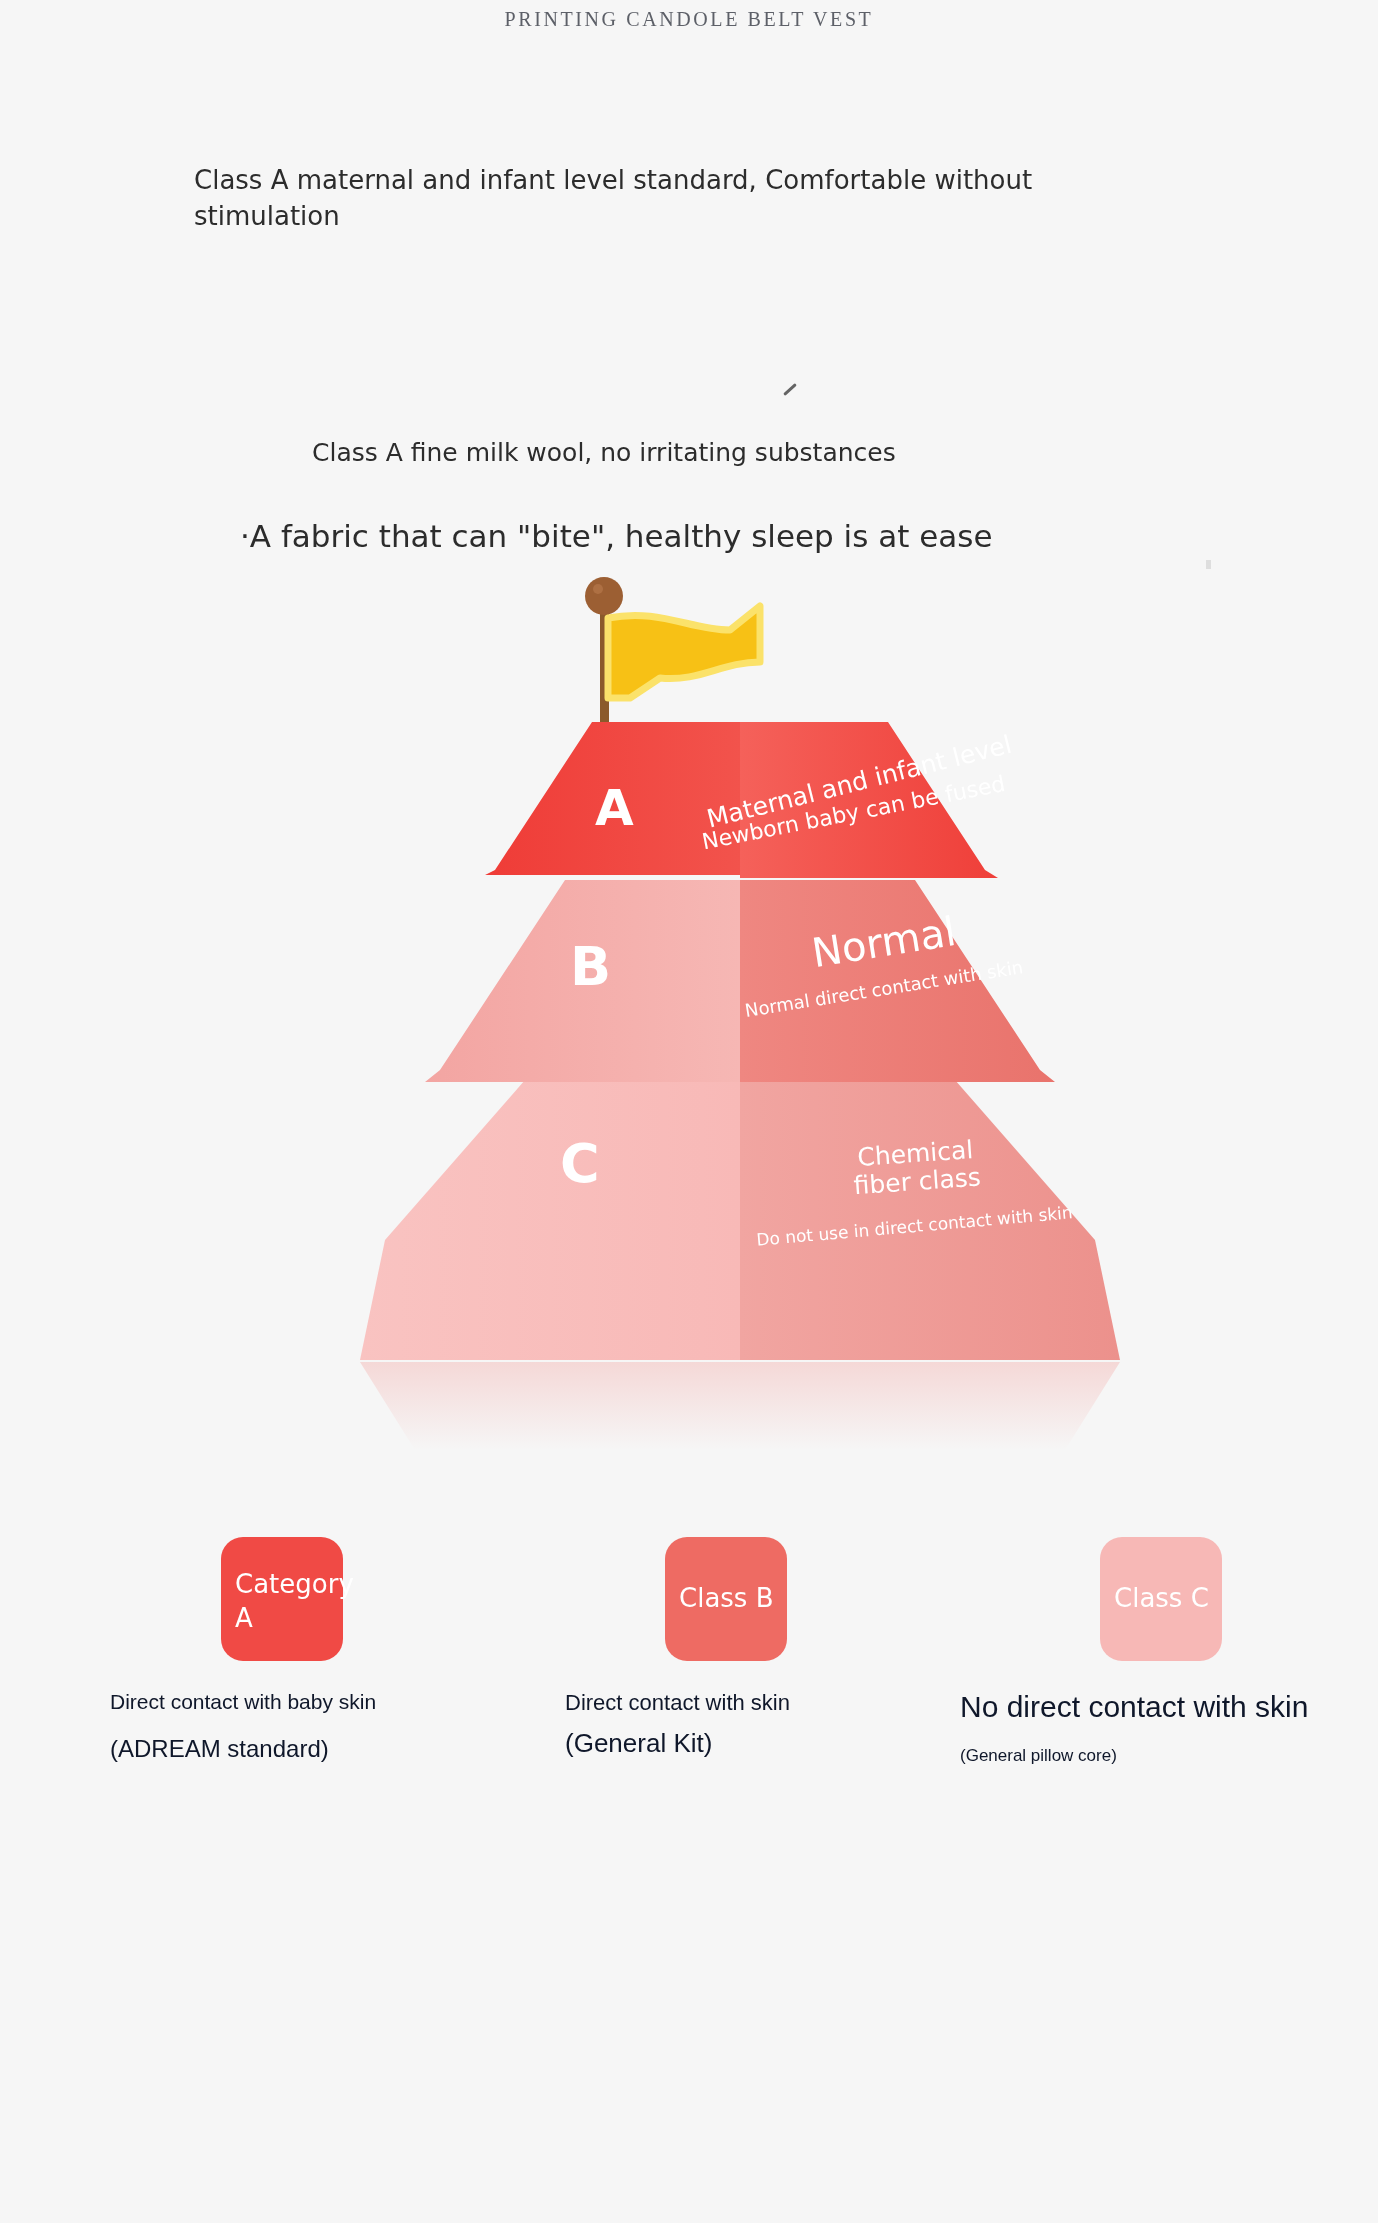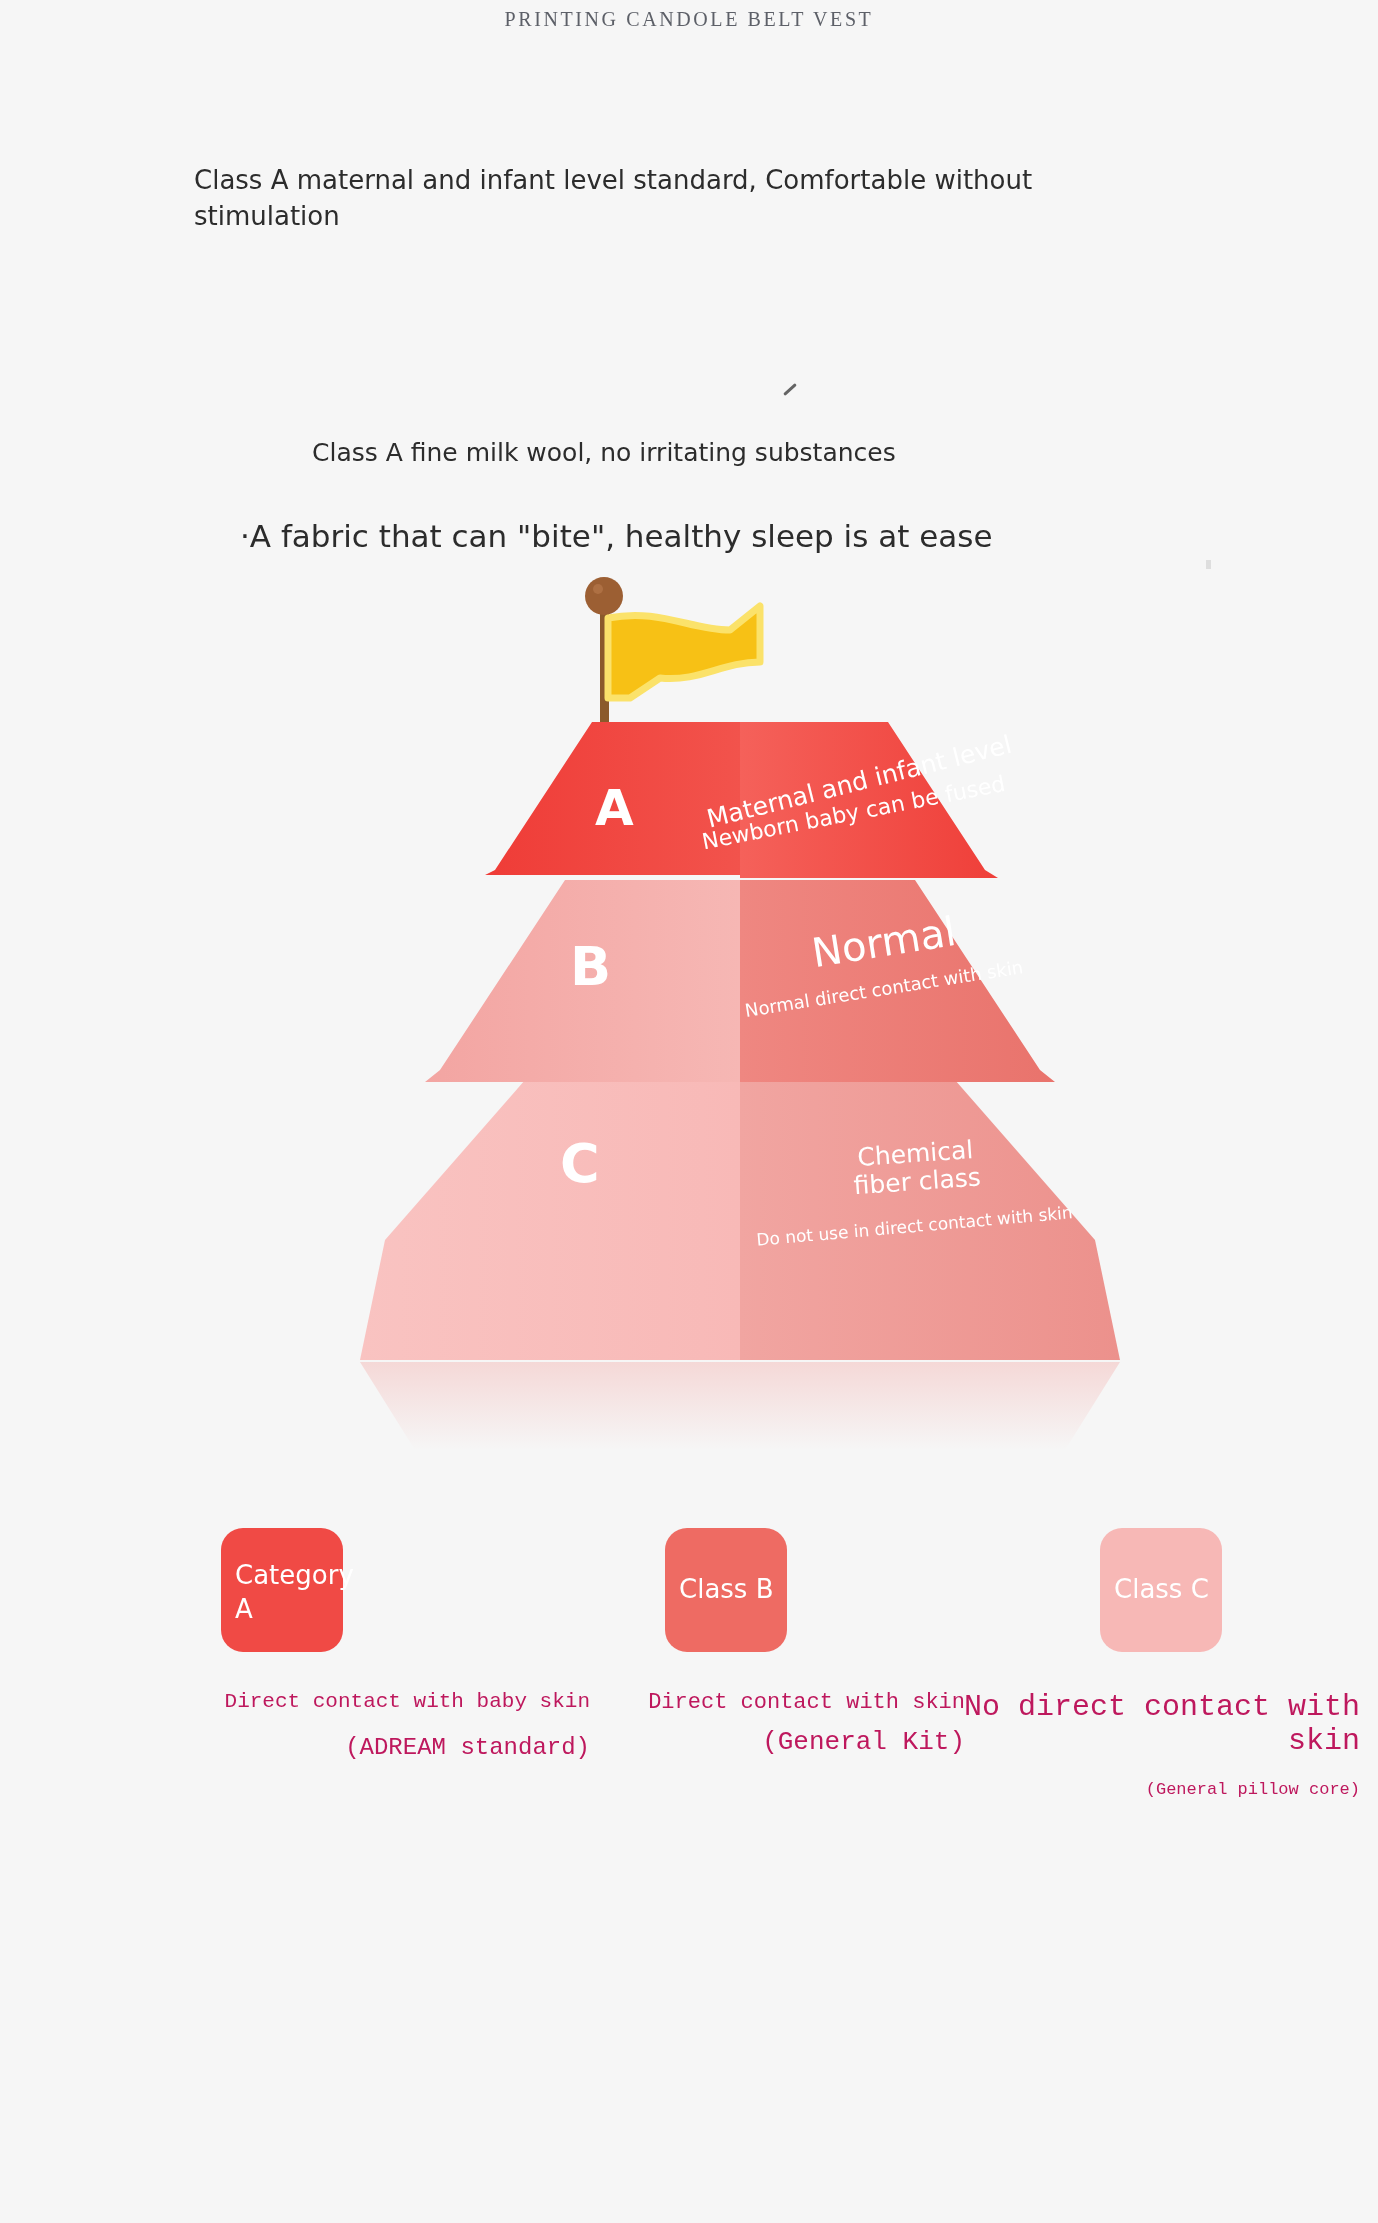--- a/index.html
+++ b/index.html
@@ -135,6 +135,7 @@
     font-size: 26px;
     line-height: 34px;
     padding: 30px 0 0 14px;
+    margin-top: 9px;
   }
   .badge-a { left: 221px; }
   .badge-b { left: 665px; padding-top: 44px; }

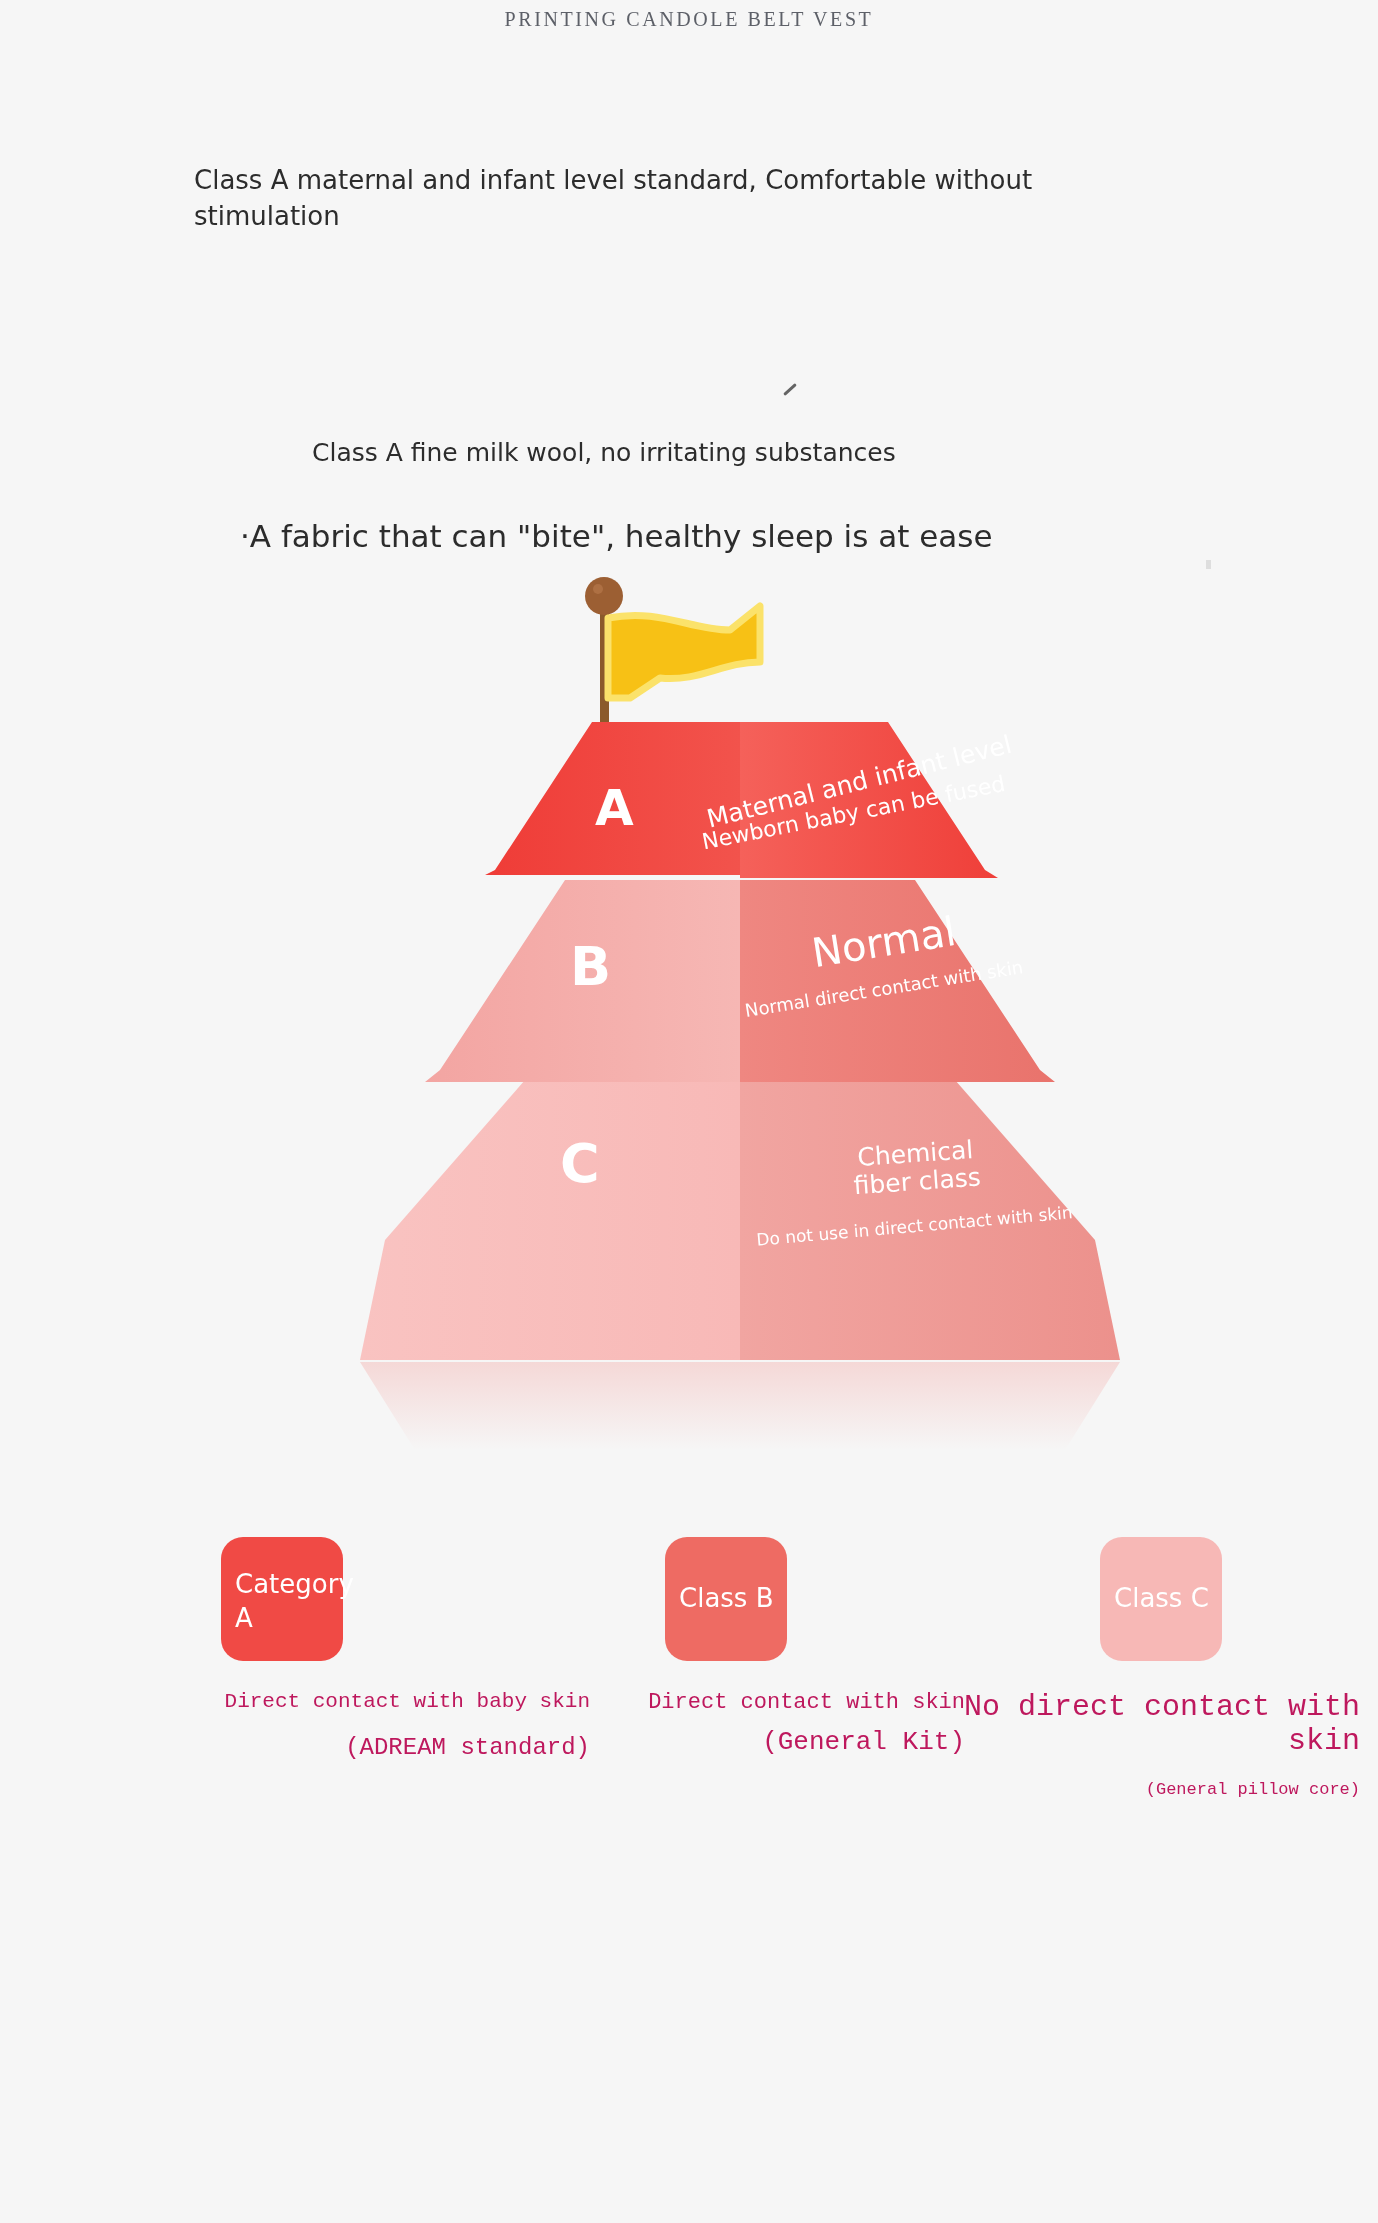--- a/index.html
+++ b/index.html
@@ -150,9 +150,9 @@
   }
   .cap-col {
     position: absolute;
-    text-align: right;
-    color: #be185d;
-    font-family: Liberation Mono, monospace;
+    text-align: left;
+    color: #0f172a;
+    font-family: Liberation Sans, sans-serif;
   }
   .cap-a { left: 110px; width: 480px; }
   .cap-b { left: 565px; width: 400px; }

